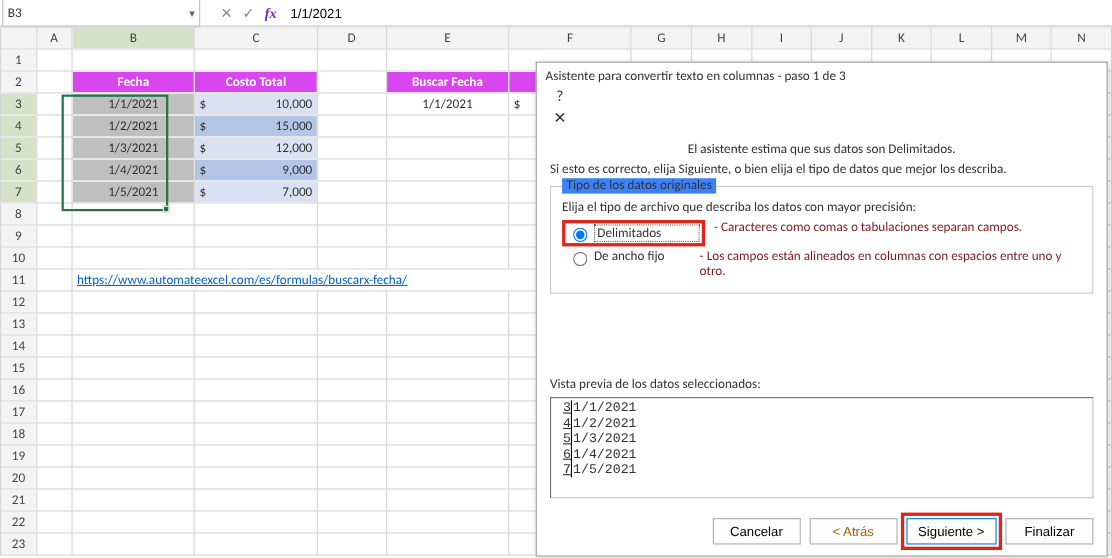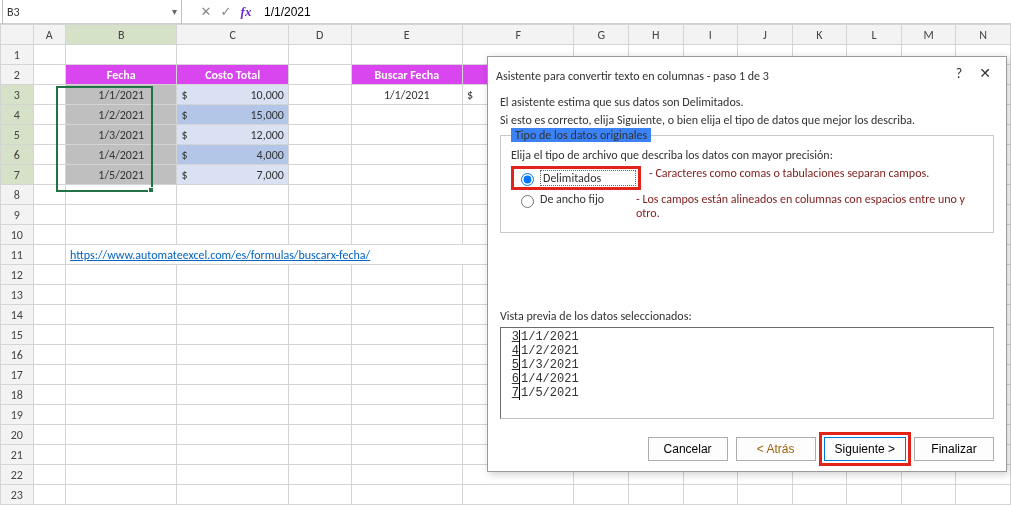--- a/index.html
+++ b/index.html
@@ -126,10 +126,11 @@
   }
   .dlg-title {
     display: flex;
-    align-items: flex-end;
+    align-items: flex-start;
     padding: 6px 8px;
     font-size: 12px;
     color: #333;
+    flex-direction: column;
   }
   .dlg-title .spacer { flex:1; }
   .dlg-close, .dlg-help {

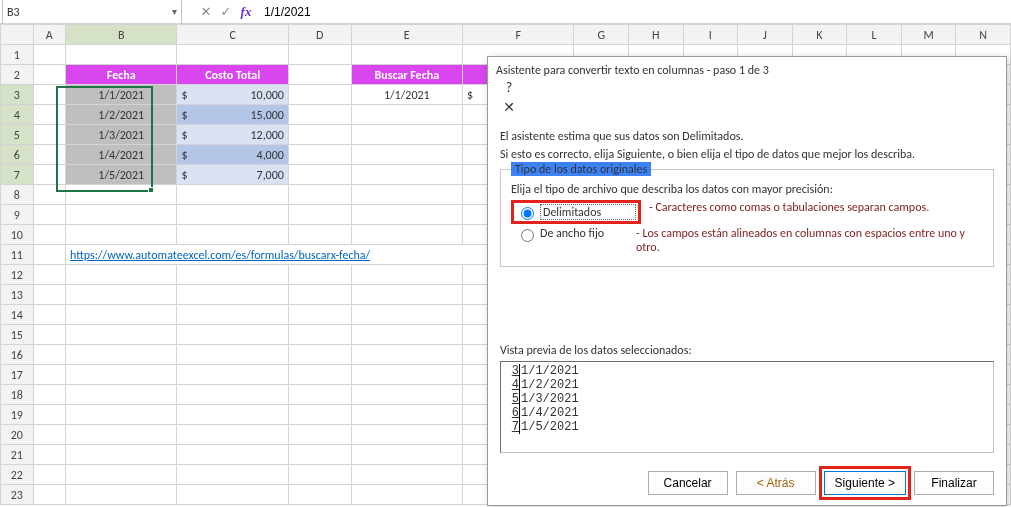--- a/index.html
+++ b/index.html
@@ -675,7 +675,7 @@
     <span class="dlg-close">✕</span>
   </div>
   <div class="dlg-body">
-    <div style="margin:4px 0;">El asistente estima que sus datos son Delimitados.</div>
+    <div style="margin:4px 0;text-align:center;">El asistente estima que sus datos son Delimitados.</div>
     <div style="margin:4px 0;">Si esto es correcto, elija Siguiente, o bien elija el tipo de datos que mejor los describa.</div>
 
     <div class="groupbox">

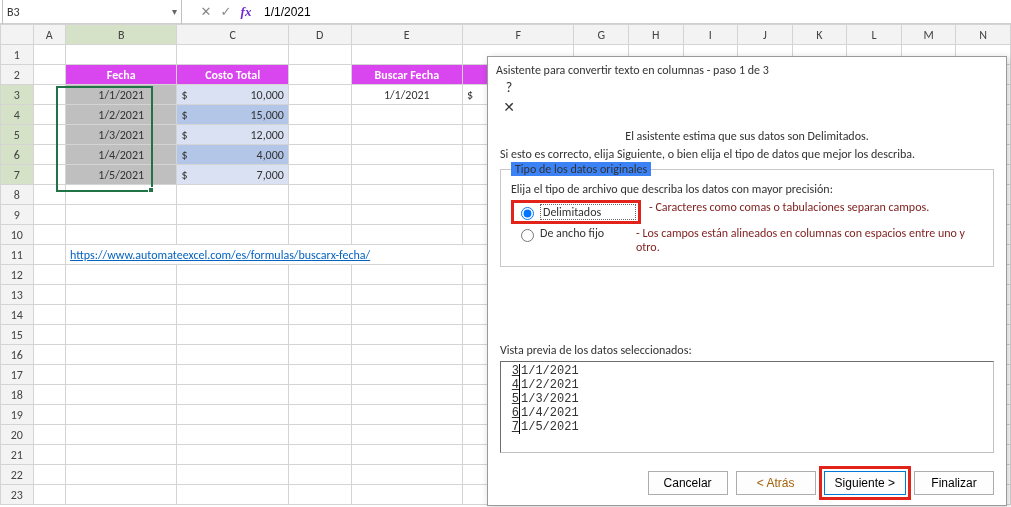--- a/index.html
+++ b/index.html
@@ -355,7 +355,7 @@
           <td class="databg">
             <div class="curwrap">
               <span class="cur">$</span>
-              <span class="num">4,000</span>
+              <span class="num">9,000</span>
             </div>
           </td>
           <td></td>

